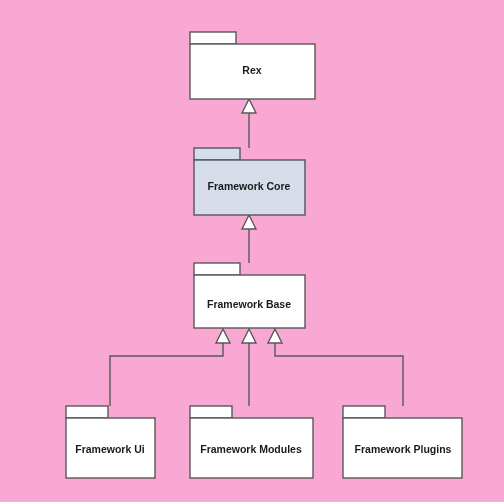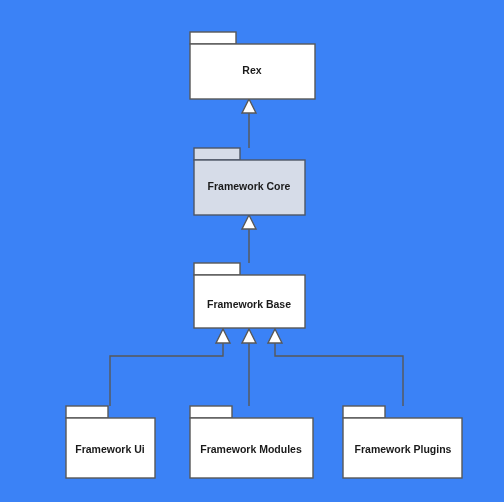--- a/index.html
+++ b/index.html
@@ -18,7 +18,7 @@
     position: relative;
     width: 504px;
     height: 502px;
-    background: #3b82f6;
+    background: #f9a8d4;
   }
   #diagram-svg {
     position: absolute;

